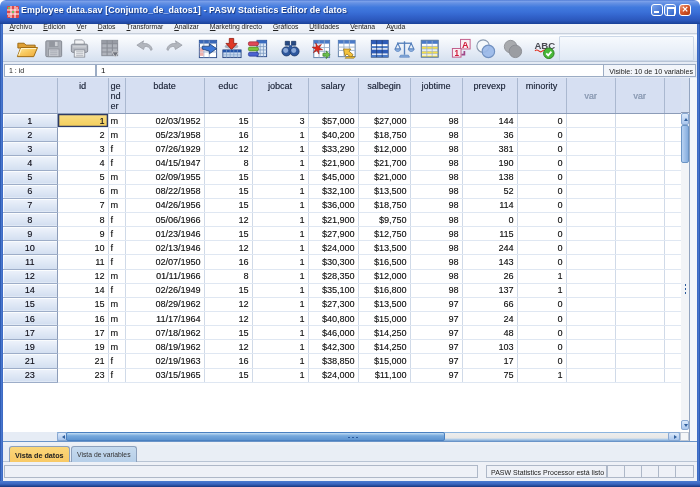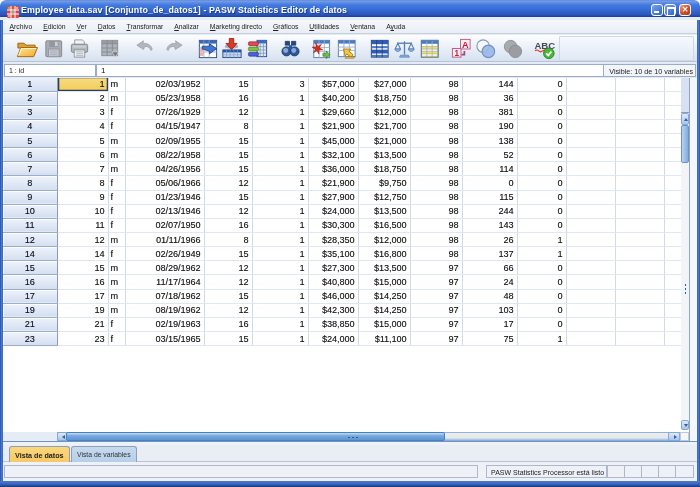--- a/index.html
+++ b/index.html
@@ -10,7 +10,7 @@
 #frameL { left:0; } #frameR { right:0; background:linear-gradient(90deg,#3a66c0,#4a7ad0 60%,#1e48a0); }
 #frameB { position:absolute; left:0; right:0; bottom:0; height:6px;
   background:linear-gradient(180deg,#4a7ad0,#3a66c0 50%,#16367e); z-index:30; }
-#titlebar { position:absolute; left:0; top:0; width:100%; height:17px;
+#titlebar { position:absolute; left:0; top:0; width:100%; height:24px;
   background:linear-gradient(180deg,#4a76d2 0%,#7da2ea 5%,#6792e4 12%,#417ade 30%,#3a70d8 50%,#3161c9 70%,#2b57bb 85%,#214aa6 94%,#183f96 100%);
   border-radius:5px 5px 0 0; z-index:40; }
 #ticon { position:absolute; left:7px; top:4px; }

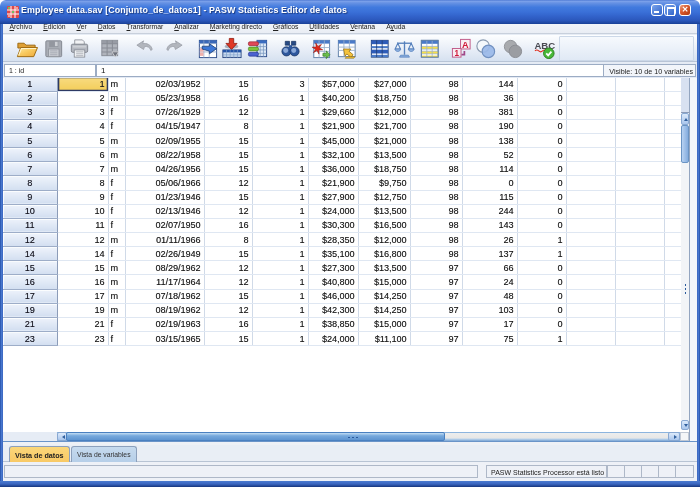--- a/index.html
+++ b/index.html
@@ -299,6 +299,22 @@
           <col style="width:17px">
         </colgroup>
 <tbody>
+          <tr class="hr">
+            <td class="hc"></td>
+            <td class="hc">id</td>
+            <td class="hc" style="text-align:left;padding-left:2px">ge<br>nd<br>er</td>
+            <td class="hc">bdate</td>
+            <td class="hc">educ</td>
+            <td class="hc">jobcat</td>
+            <td class="hc">salary</td>
+            <td class="hc">salbegin</td>
+            <td class="hc">jobtime</td>
+            <td class="hc">prevexp</td>
+            <td class="hc">minority</td>
+            <td class="hc" style="color:#93a5c0;vertical-align:middle;padding-top:0">var</td>
+            <td class="hc" style="color:#93a5c0;vertical-align:middle;padding-top:0">var</td>
+            <td class="hc"></td>
+          </tr>
           <tr>
             <td class="rh">1</td>
             <td class="dc r sel">1</td>

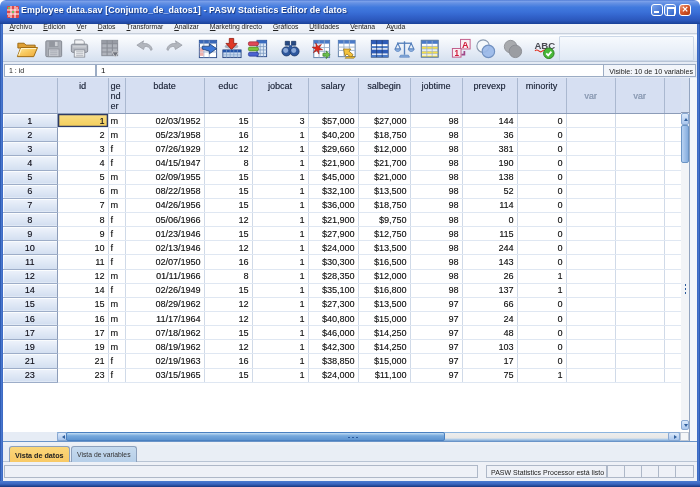--- a/index.html
+++ b/index.html
@@ -354,7 +354,7 @@
             <td class="dc r">07/26/1929</td>
             <td class="dc r">12</td>
             <td class="dc r">1</td>
-            <td class="dc r">$29,660</td>
+            <td class="dc r">$33,290</td>
             <td class="dc r">$12,000</td>
             <td class="dc r">98</td>
             <td class="dc r">381</td>

